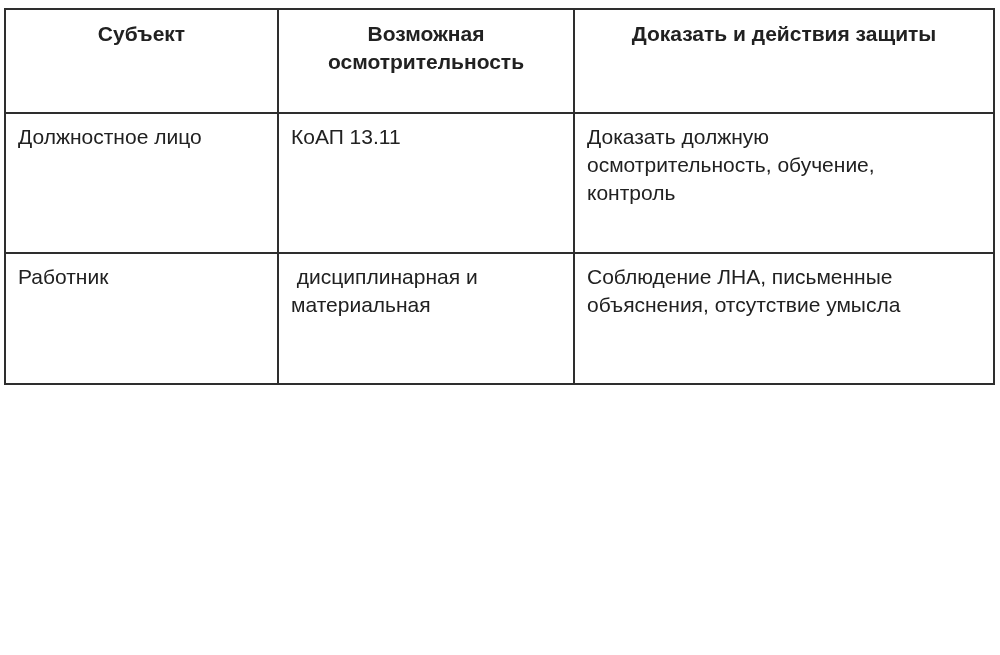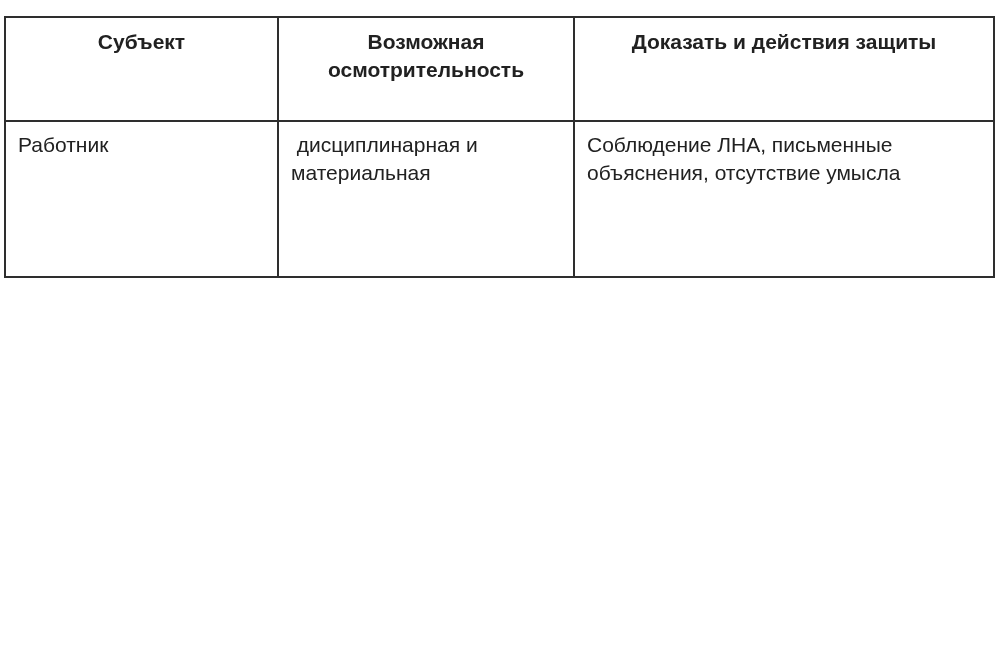--- a/index.html
+++ b/index.html
@@ -25,7 +25,7 @@
   table.doc-table {
     position: absolute;
     left: 4px;
-    top: 16px;
+    top: 8px;
     width: 989px;
     border-collapse: collapse;
     table-layout: fixed;

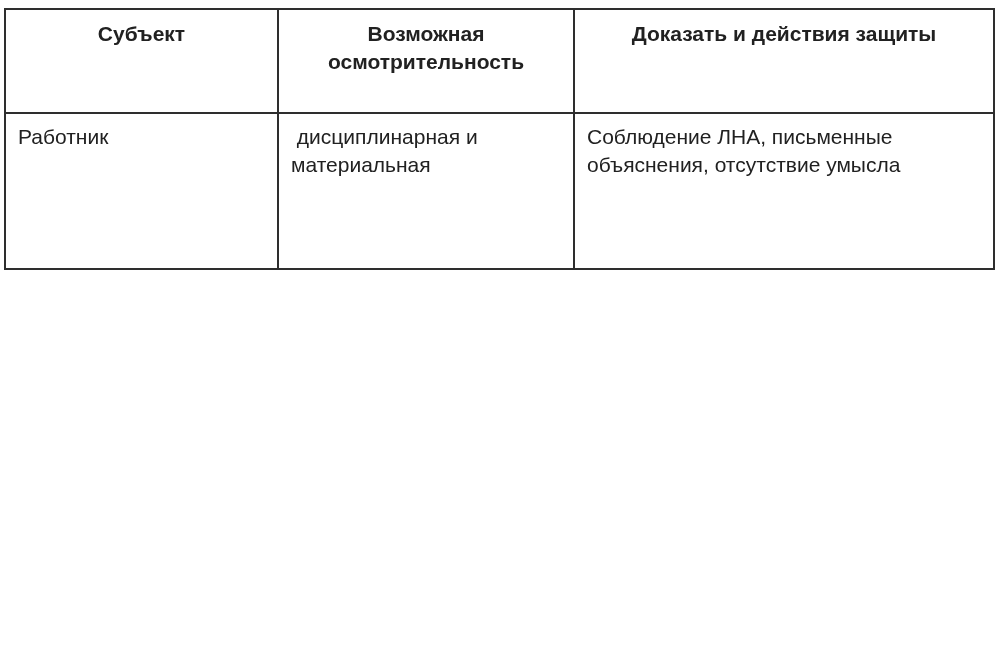--- a/index.html
+++ b/index.html
@@ -82,6 +82,13 @@
       </tr>
     </thead>
     <tbody>
+      <tr class="row-h140">
+        <td>Должностное лицо</td>
+        <td>КоАП 13.11</td>
+        <td><span>Доказать должную
+осмотрительность, обучение,
+контроль</span></td>
+      </tr>
       <tr class="row-h131">
         <td>Работник</td>
         <td> дисциплинарная и

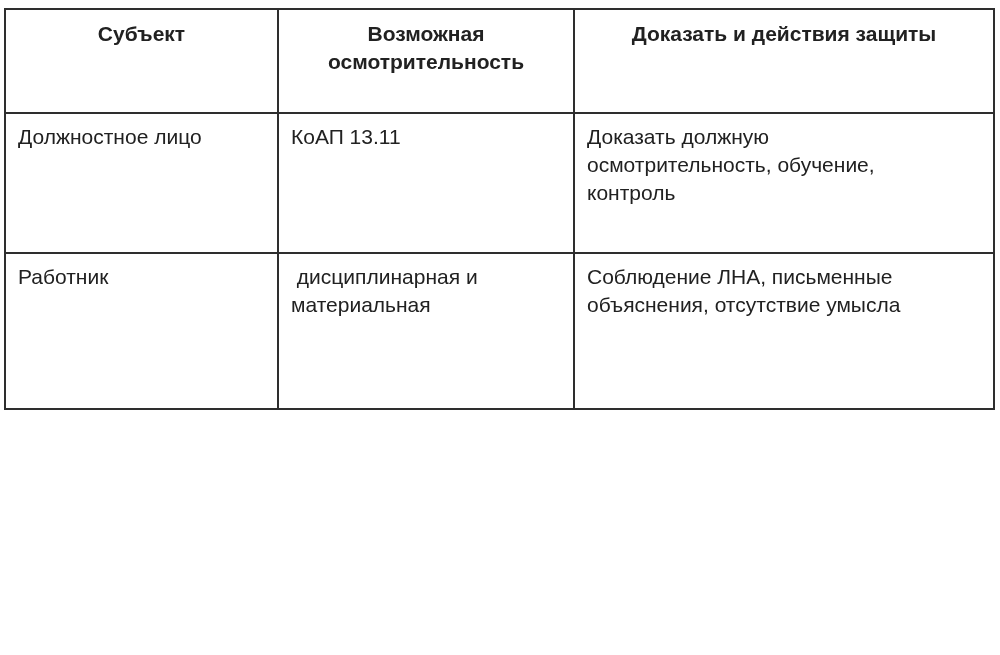--- a/index.html
+++ b/index.html
@@ -52,7 +52,7 @@
   }
   tr.row-h133 { height: 133px; }
   tr.row-h140 { height: 140px; }
-  tr.row-h131 { height: 156px; }
+  tr.row-h131 { height: 131px; }
   tr.row-h132 { height: 132px; }
   .misspelled {
     text-decoration-line: underline;

